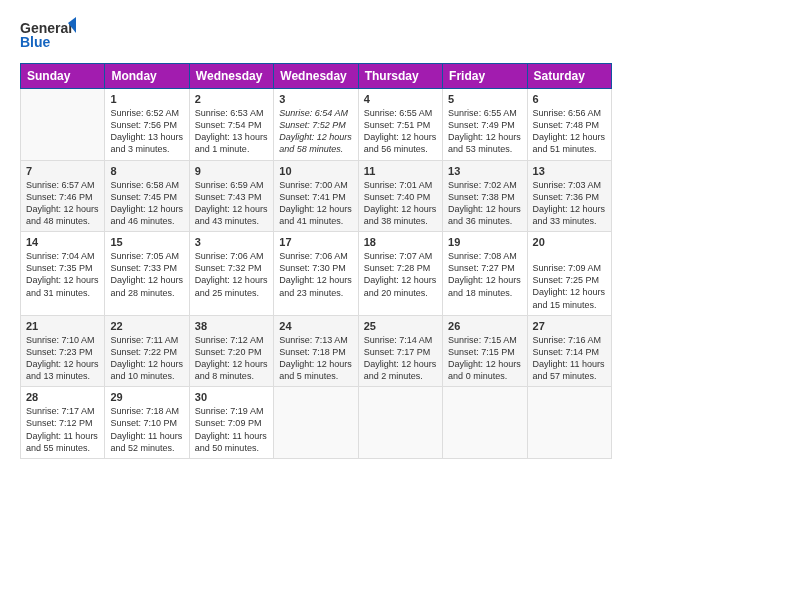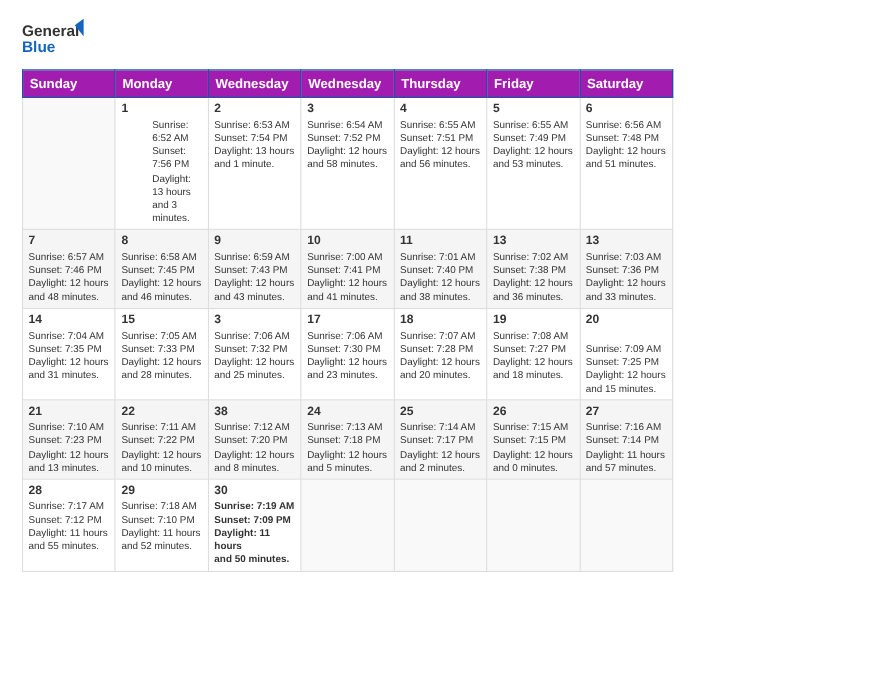--- a/index.html
+++ b/index.html
@@ -116,7 +116,7 @@
           <td class="empty"></td>
           <td>
             <span class="day-num">1</span>
-            <div class="day-info" style="white-space: pre-line; margin-left: 28px;">Sunrise: 6:52 AM
+            <div class="day-info" style="white-space: pre-line;">Sunrise: 6:52 AM
 Sunset: 7:56 PM
 Daylight: 13 hours
 and 3 minutes.</div>

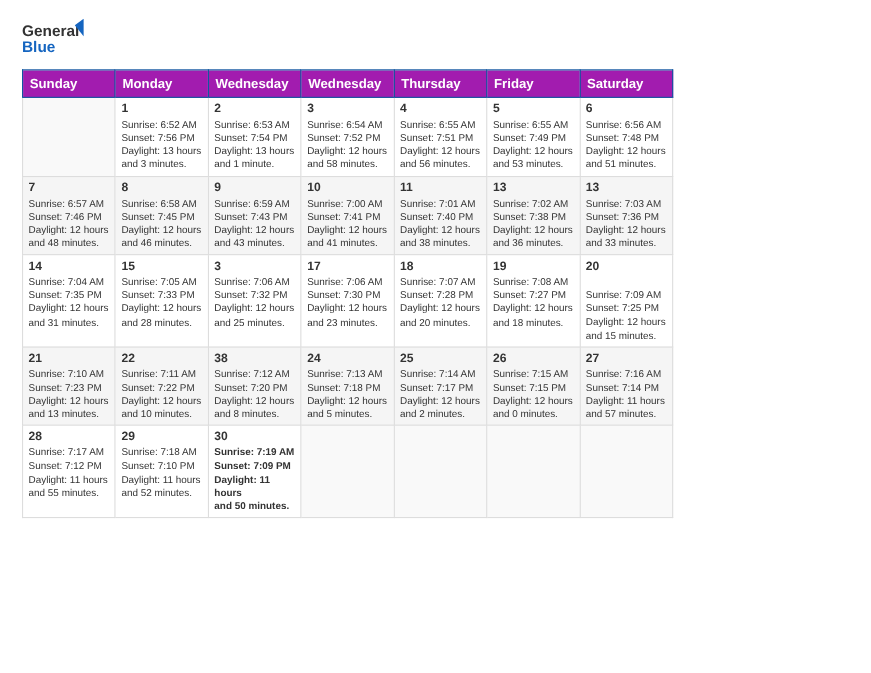--- a/index.html
+++ b/index.html
@@ -130,7 +130,7 @@
           </td>
           <td>
             <span class="day-num">3</span>
-            <div class="day-info" style="white-space: pre-line;">Sunrise: 6:54 AM
+            <div class="day-info" style="white-space: pre-line; font-style: italic;">Sunrise: 6:54 AM
 Sunset: 7:52 PM
 Daylight: 12 hours
 and 58 minutes.</div>

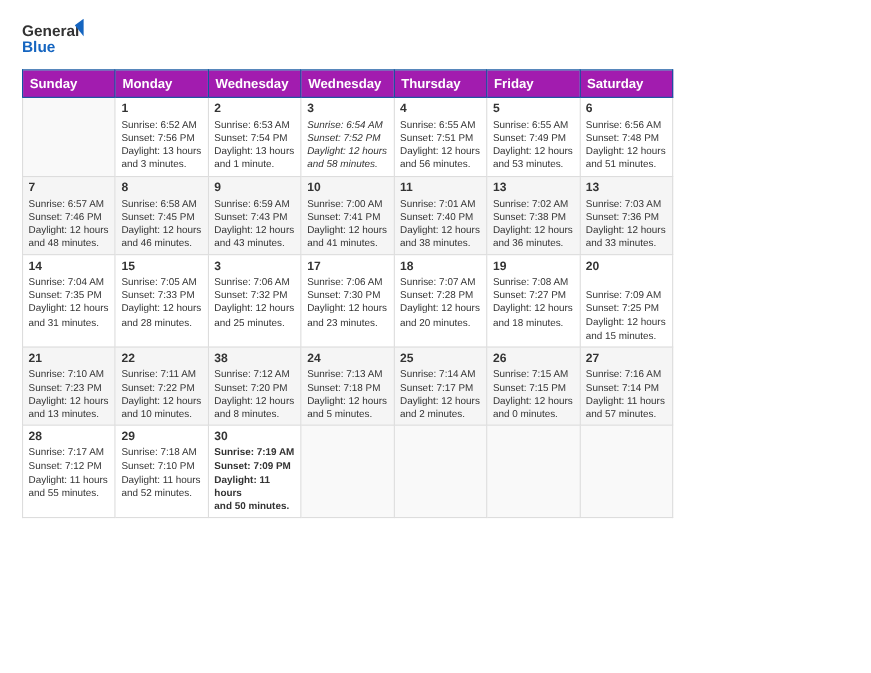--- a/index.html
+++ b/index.html
@@ -327,7 +327,7 @@
           </td>
           <td>
             <span class="day-num">30</span>
-            <div class="day-info" style="white-space: pre-line; font-weight: bold;">Sunrise: 7:19 AM
+            <div class="day-info" style="white-space: pre-line;">Sunrise: 7:19 AM
 Sunset: 7:09 PM
 Daylight: 11 hours
 and 50 minutes.</div>

